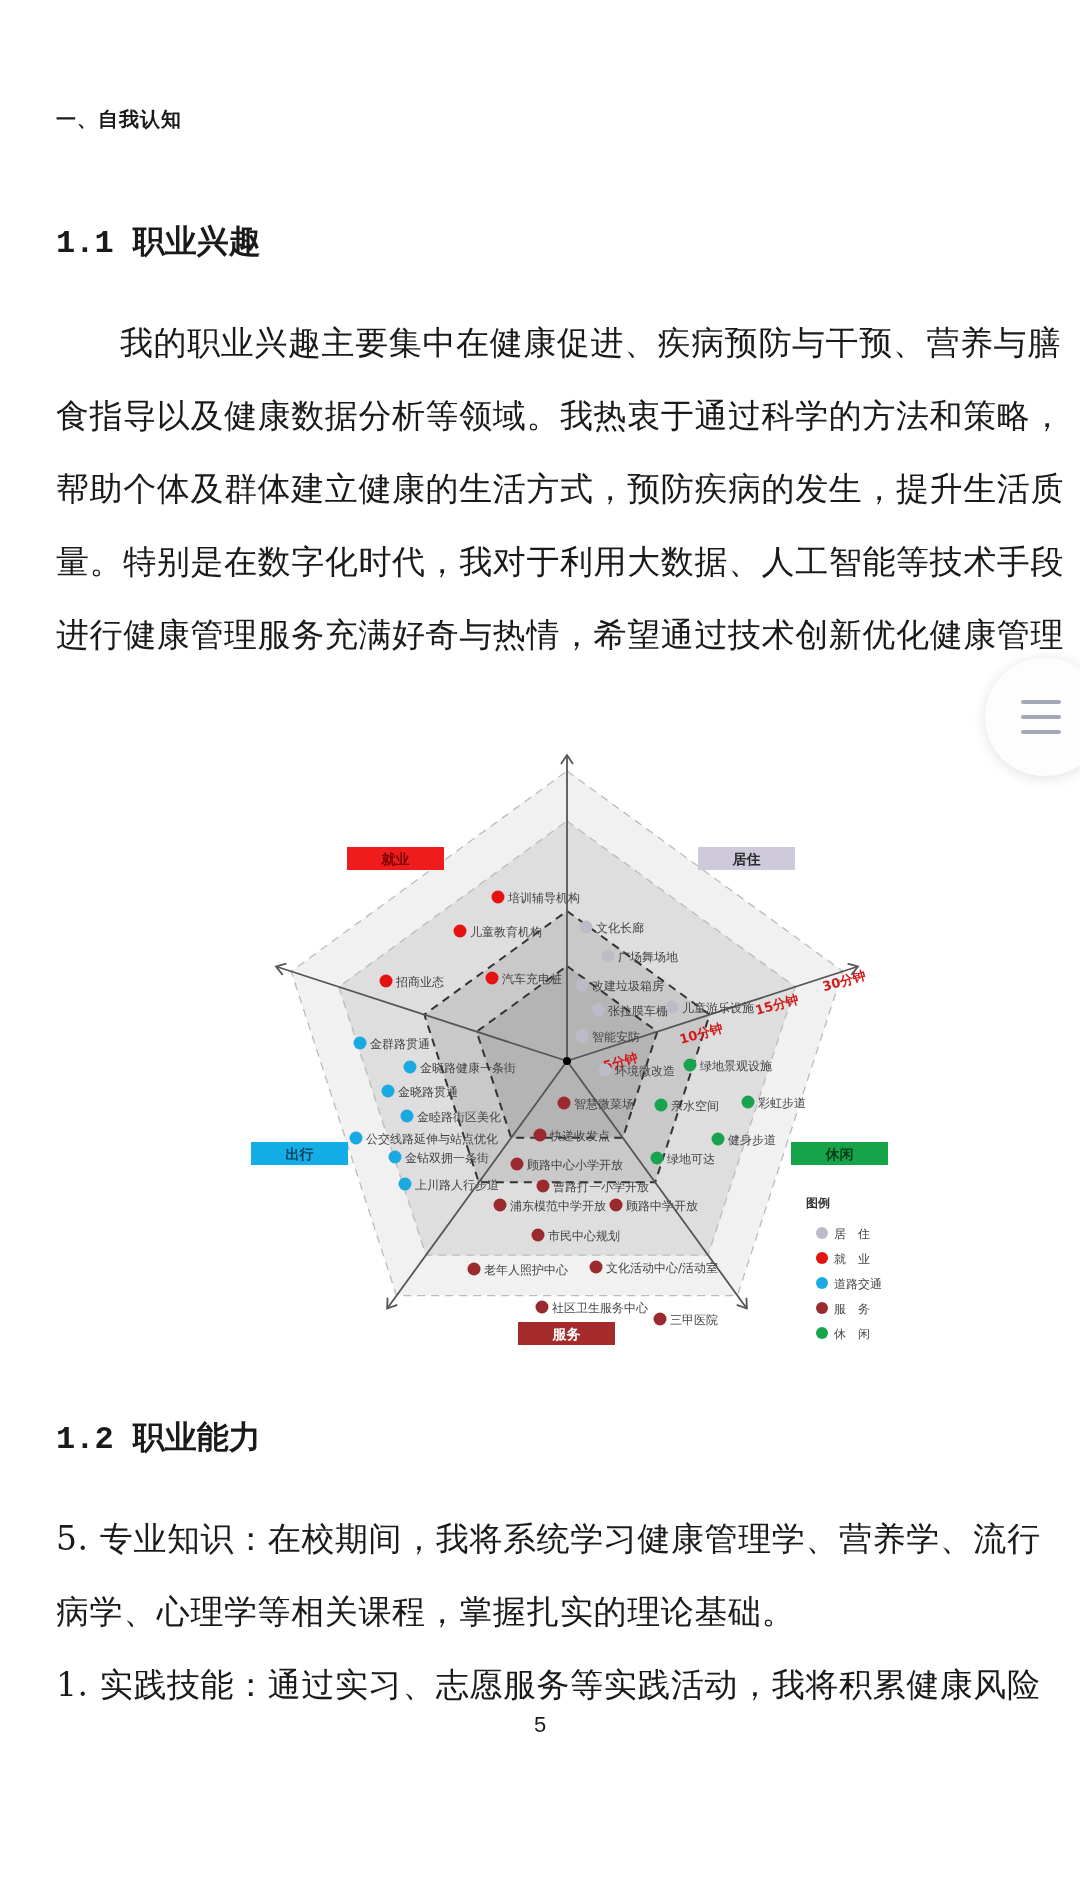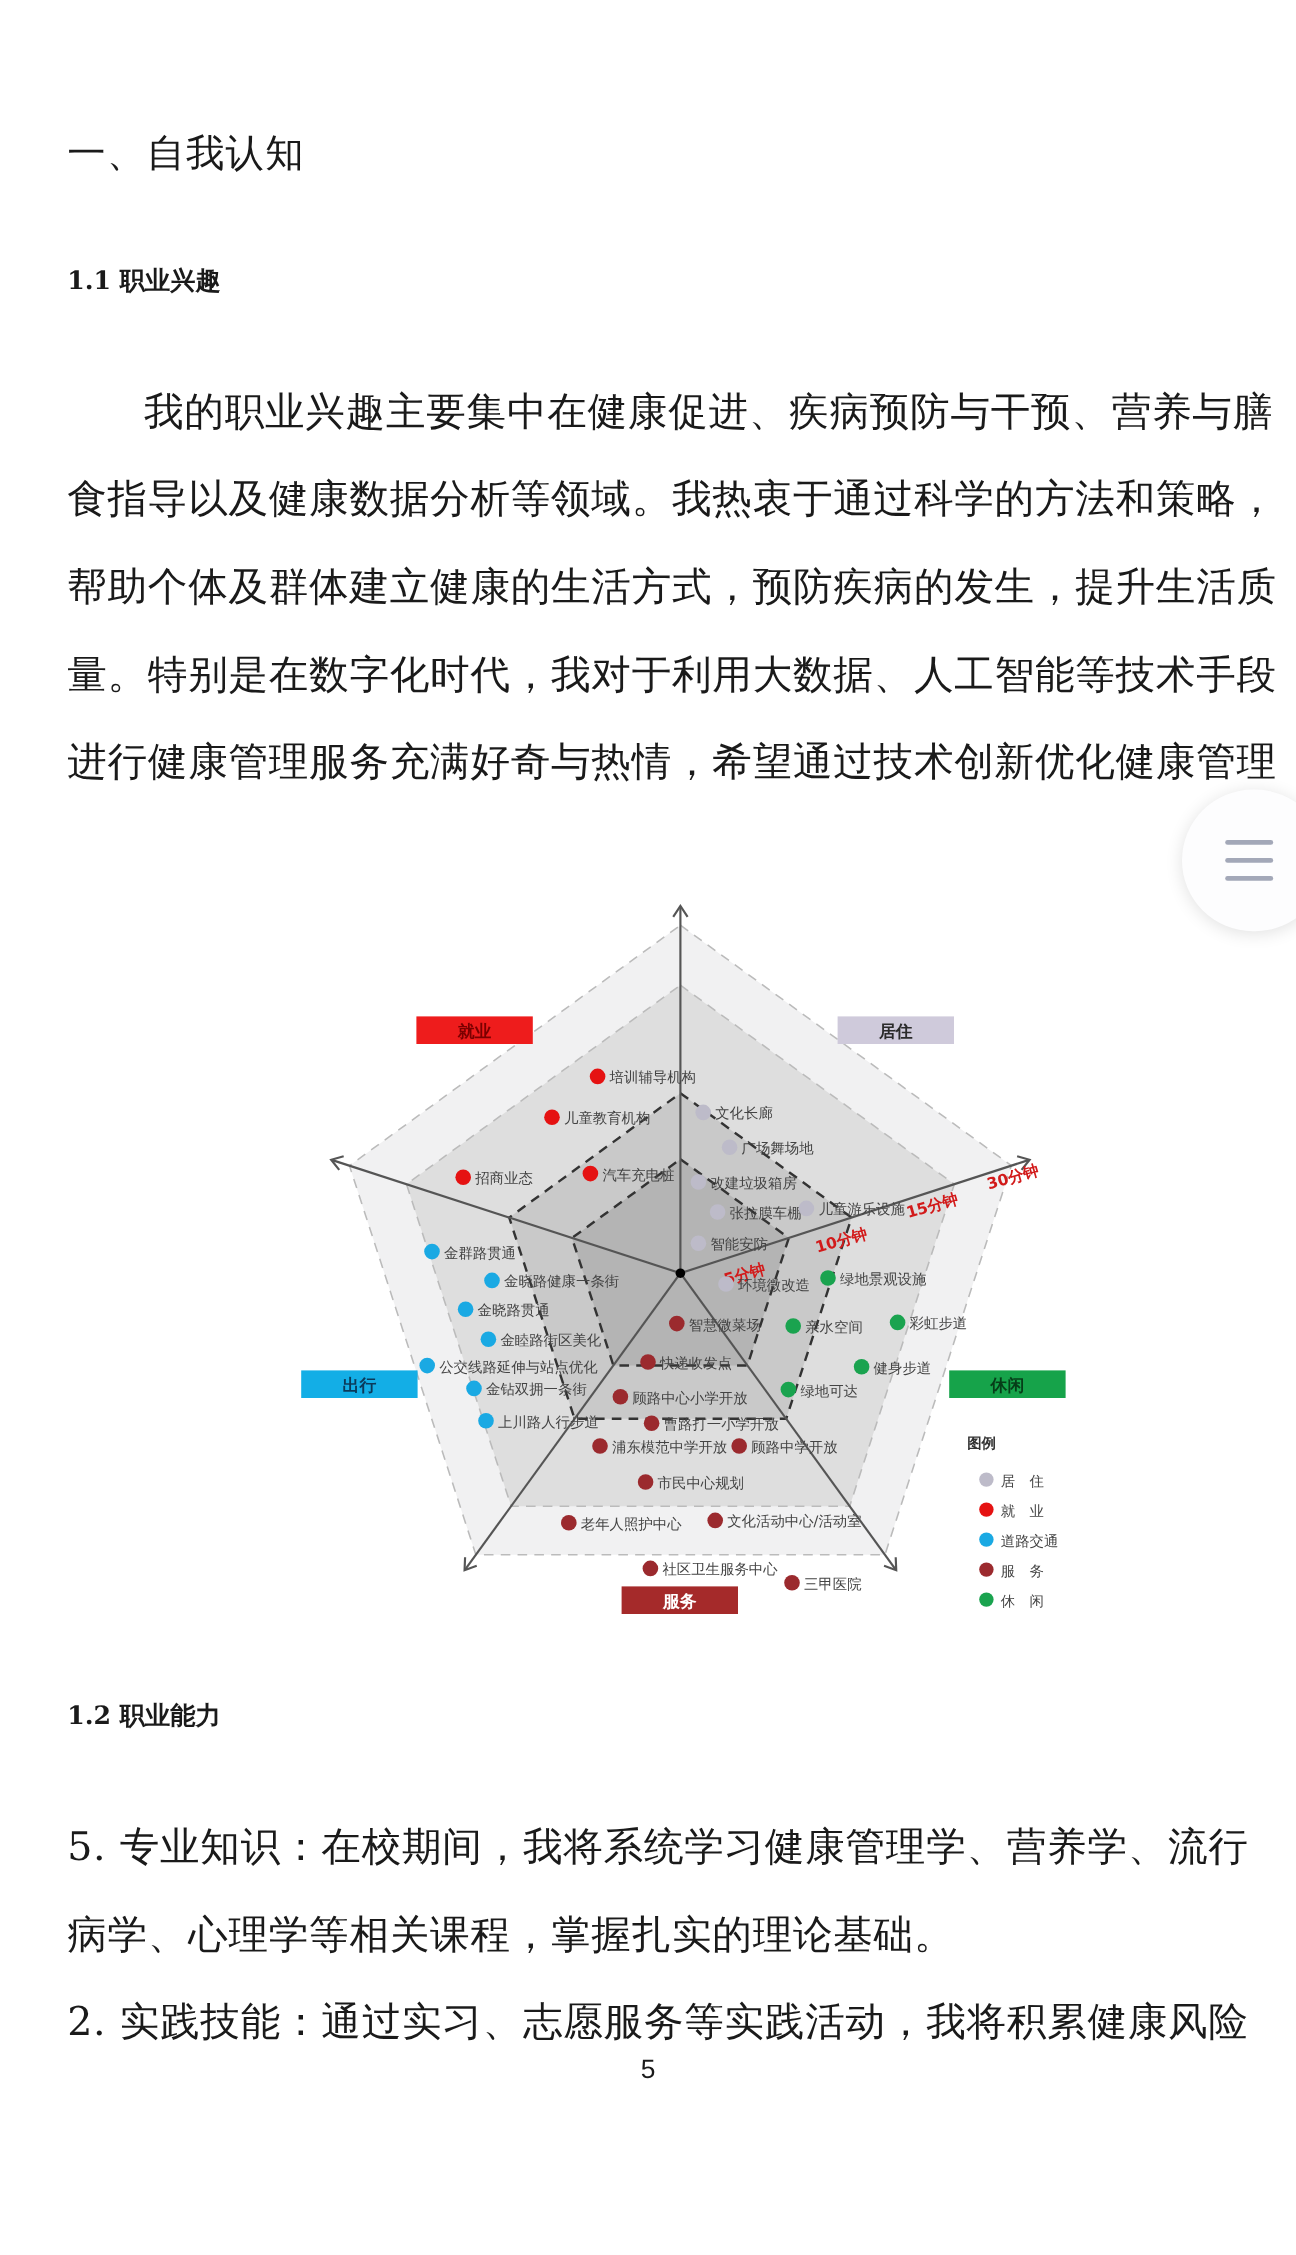--- a/index.html
+++ b/index.html
@@ -5,7 +5,7 @@
   html, body { margin:0; padding:0; background:#ffffff; }
   body { width:1080px; height:1879px; position:relative; overflow:hidden;
          font-family:"DejaVu Serif","Liberation Serif",serif; color:#1a1a1a; }
-  .h1 { position:absolute; left:56px; top:106px; font-size:32px; font-weight:normal; letter-spacing:1px; }
+  .h1 { position:absolute; left:56px; top:106px; font-size:20px; font-weight:bold; letter-spacing:1px; }
   .h2 { position:absolute; left:56px; font-size:21px; font-weight:bold; }
   .para { position:absolute; left:56px; width:980px; font-size:33px; line-height:73px; letter-spacing:0.6px; text-align:justify; }
   .para .line { display:block; white-space:nowrap; height:73px; }

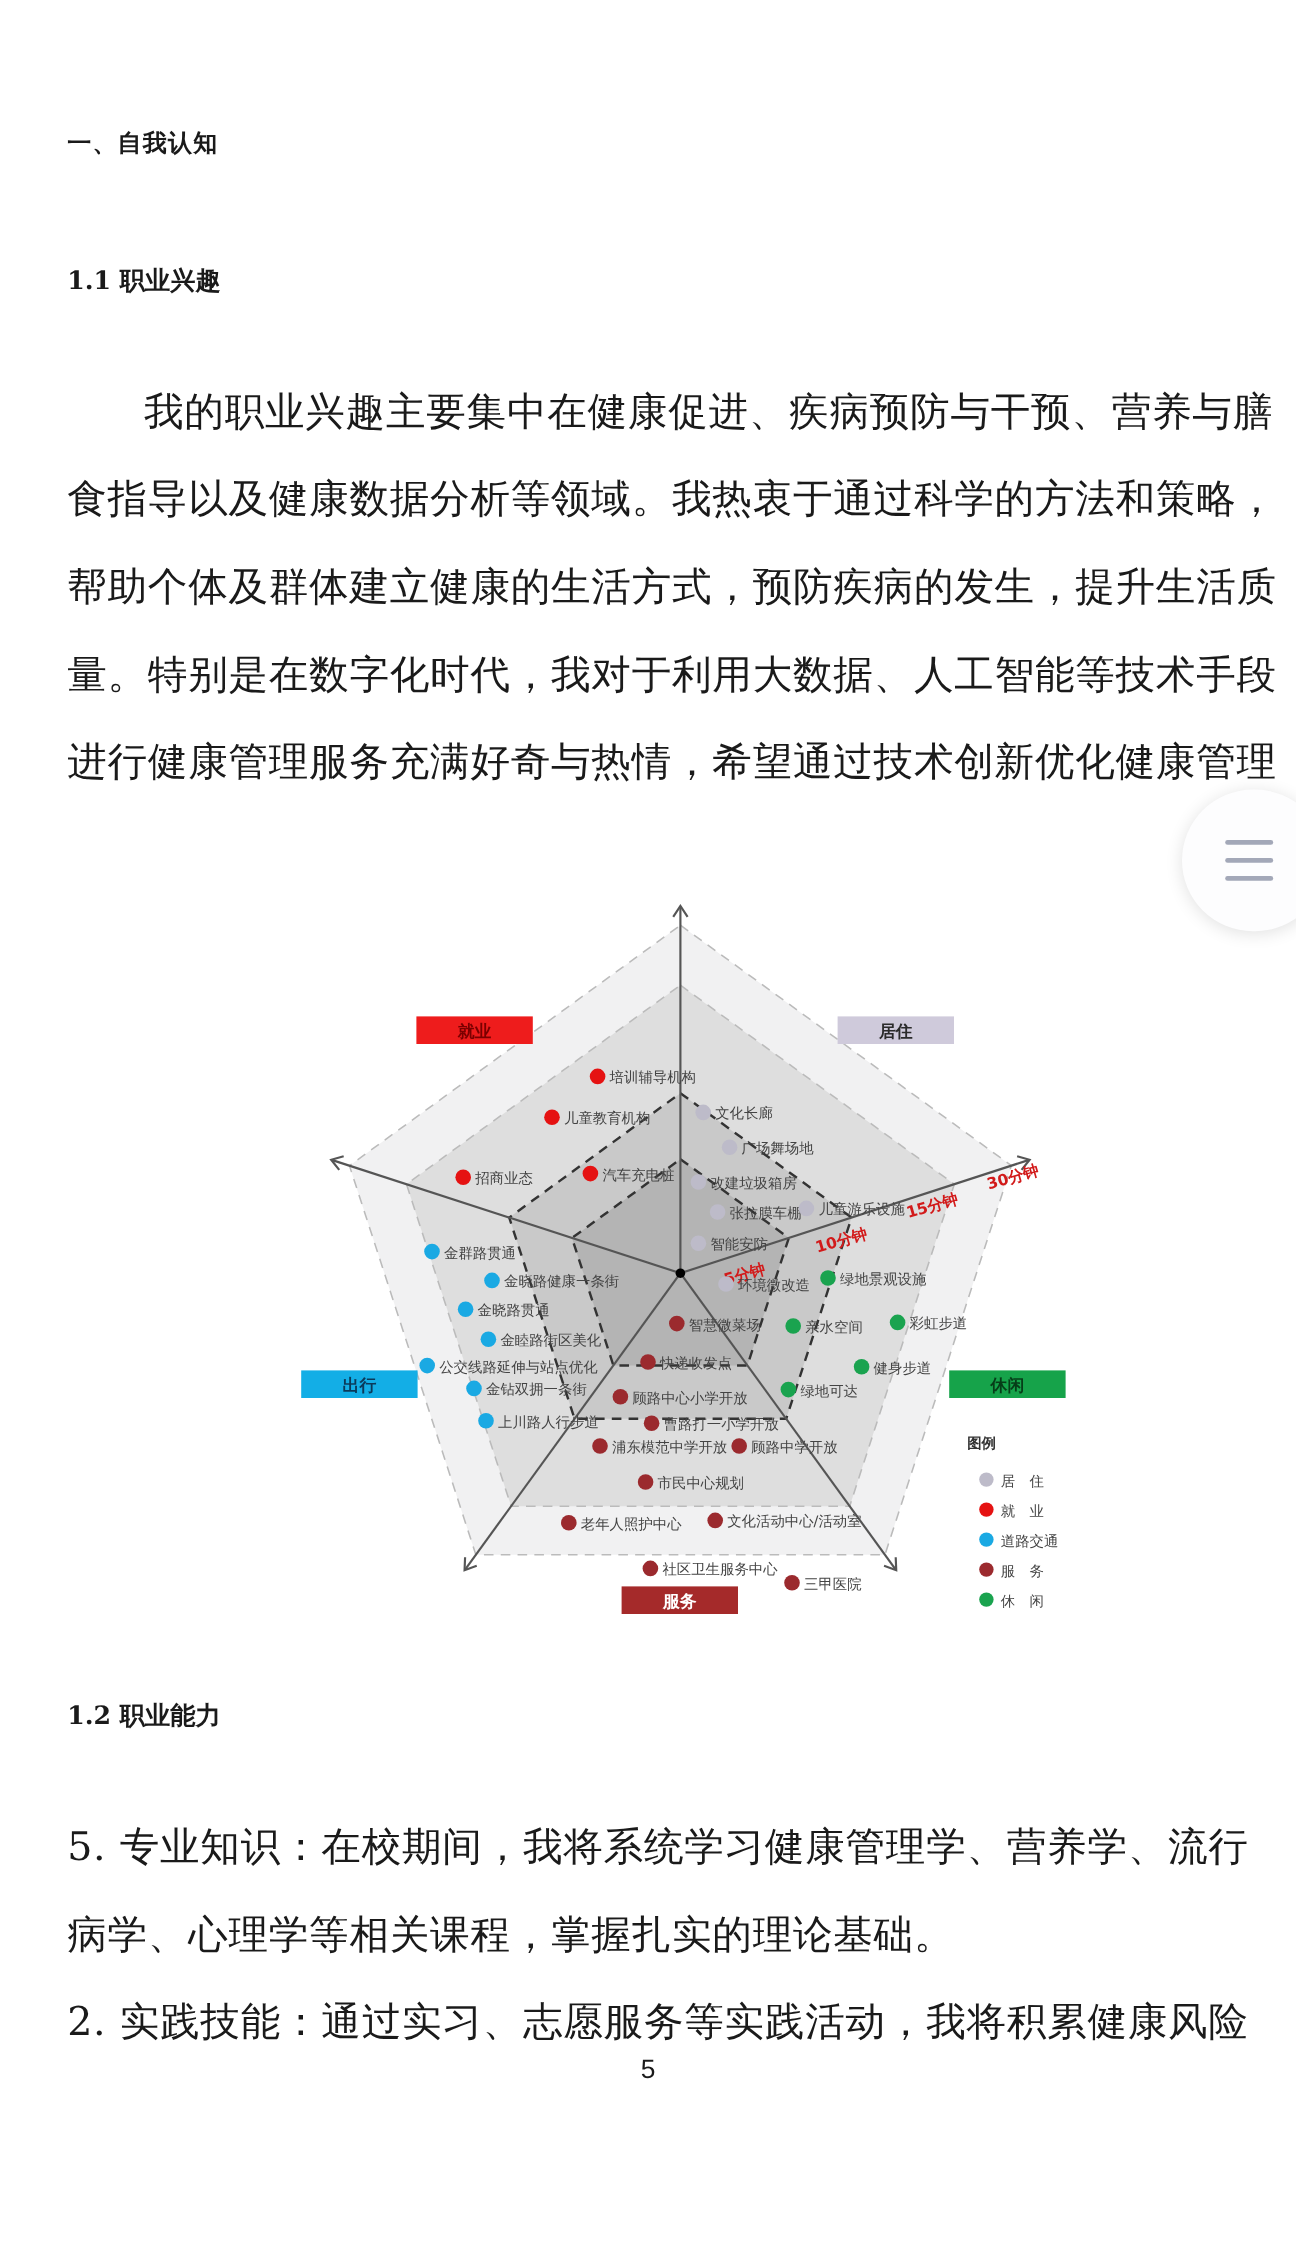--- a/index.html
+++ b/index.html
@@ -6,7 +6,7 @@
   body { width:1080px; height:1879px; position:relative; overflow:hidden;
          font-family:"DejaVu Serif","Liberation Serif",serif; color:#1a1a1a; }
   .h1 { position:absolute; left:56px; top:106px; font-size:20px; font-weight:bold; letter-spacing:1px; }
-  .h2 { position:absolute; left:56px; font-size:21px; font-weight:bold; }
+  .h2 { position:absolute; left:56px; font-size:32px; font-weight:bold;font-family:Liberation Mono, monospace; }
   .para { position:absolute; left:56px; width:980px; font-size:33px; line-height:73px; letter-spacing:0.6px; text-align:justify; }
   .para .line { display:block; white-space:nowrap; height:73px; }
   .indent { padding-left:64px; }

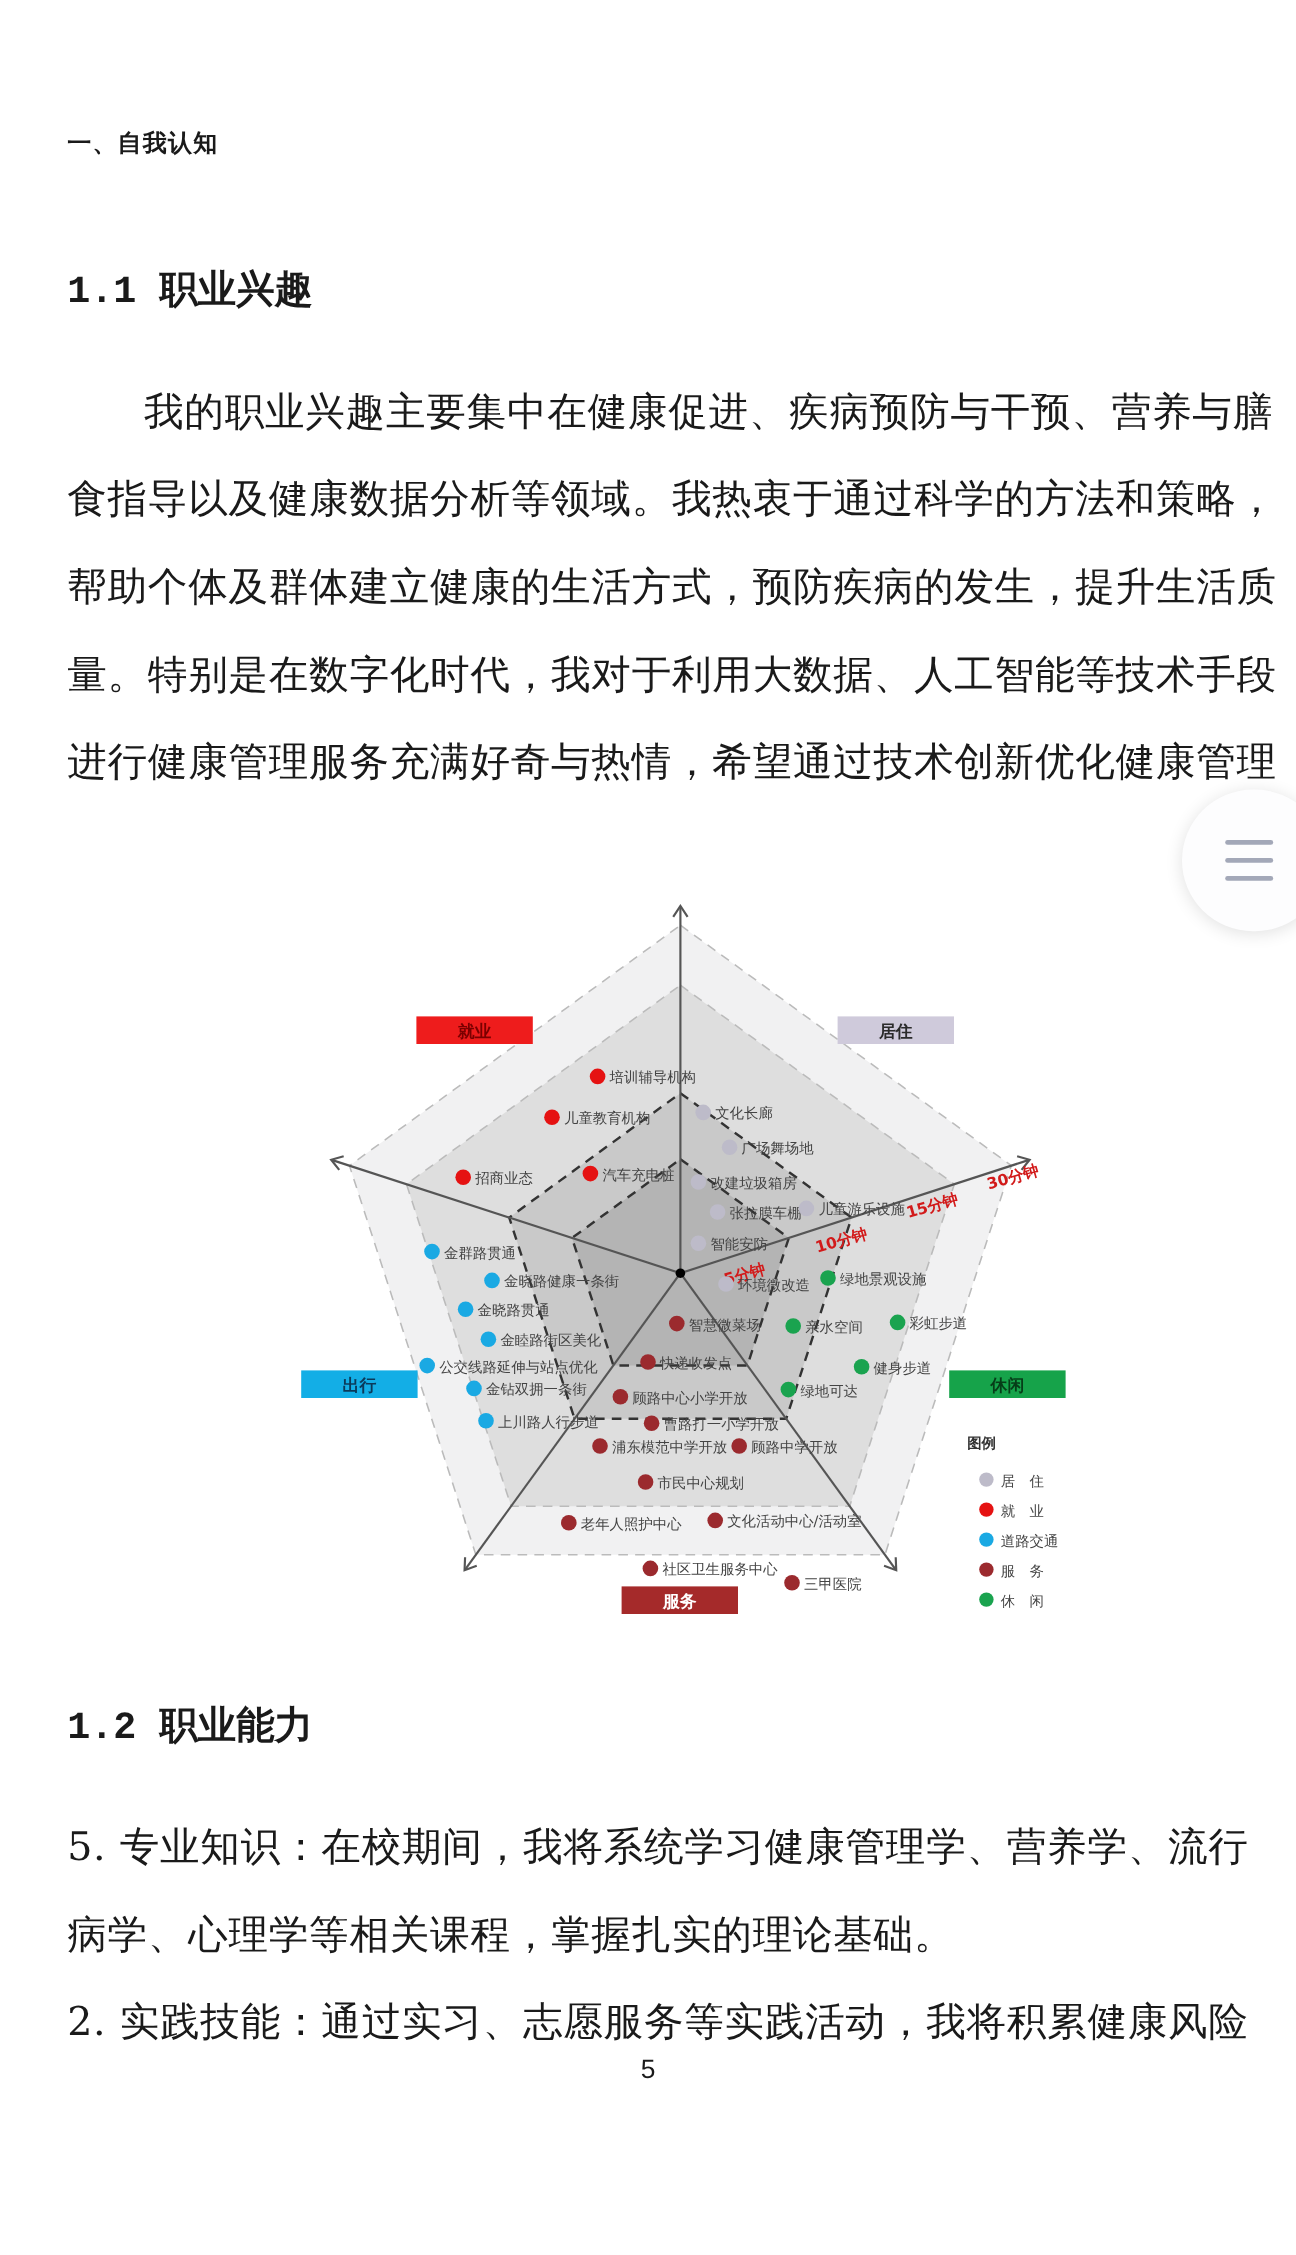--- a/index.html
+++ b/index.html
@@ -259,7 +259,7 @@
 <div class="para" style="top:1502px;">
   <span class="line">5.  专业知识：在校期间，我将系统学习健康管理学、营养学、流行</span>
   <span class="line">病学、心理学等相关课程，掌握扎实的理论基础。</span>
-  <span class="line">2.  实践技能：通过实习、志愿服务等实践活动，我将积累健康风险</span>
+  <span class="line">1.  实践技能：通过实习、志愿服务等实践活动，我将积累健康风险</span>
 </div>
 
 <div class="page-num">5</div>

